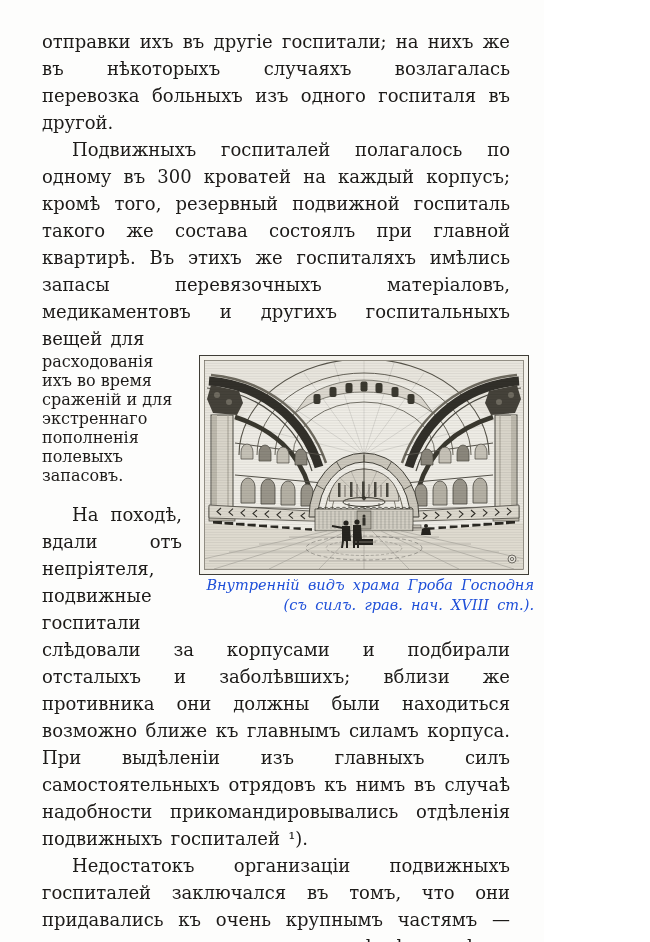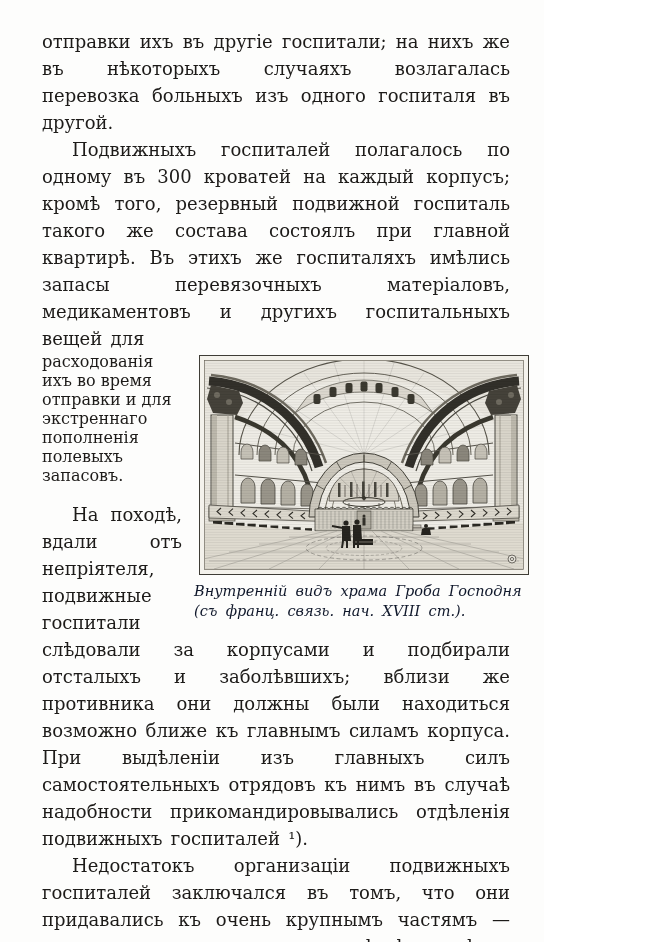--- a/index.html
+++ b/index.html
@@ -277,7 +277,7 @@
           <div>Внутренній видъ храма Гроба Господня</div>
           <div>(съ франц. связь. нач. XVIII ст.).</div>
         </figcaption>
-      </figure><span> расходованія ихъ во время отправки и для экстреннаго пополненія полевыхъ запасовъ.</span><p></p>
+      </figure><span> расходованія ихъ во время сраженій и для экстреннаго пополненія полевыхъ запасовъ.</span><p></p>
 
     <p class="para indent"><span>На походѣ, вдали отъ непріятеля, подвижные госпитали слѣдовали за корпусами и подбирали отсталыхъ и заболѣвшихъ; вблизи же противника они должны были находиться возможно ближе къ главнымъ силамъ корпуса. При выдѣленіи изъ главныхъ силъ самостоятельныхъ отрядовъ къ нимъ въ случаѣ надобности прикомандировывались отдѣленія подвижныхъ госпиталей ¹).</span></p>
 

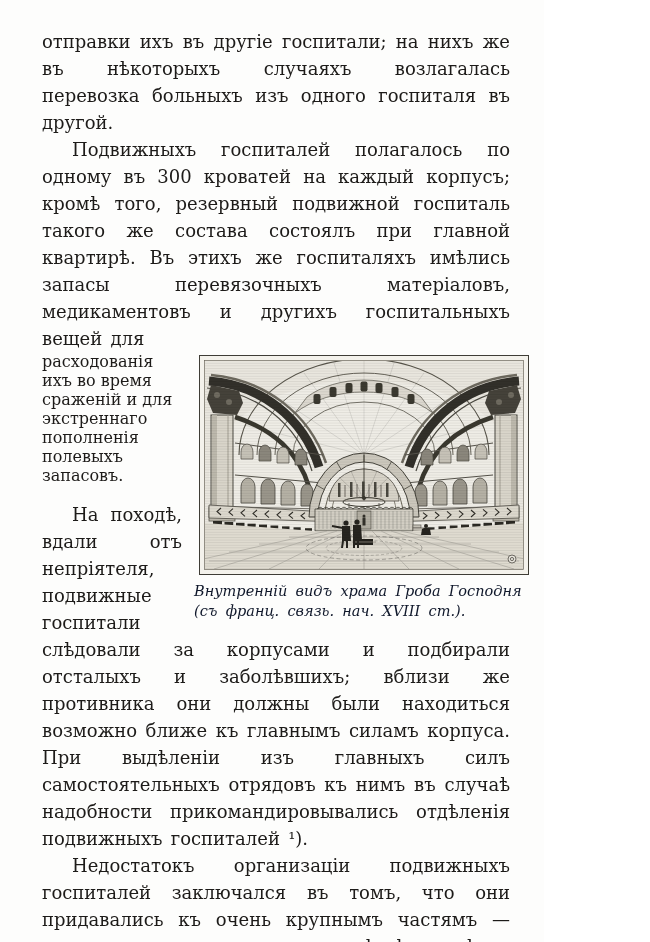--- a/index.html
+++ b/index.html
@@ -32,13 +32,13 @@
   }
   figure.plate svg { display:block; margin: 0 auto; }
   figcaption.plate-caption {
-    margin-top: 6px;
+    margin-top: 0;
     font-style: italic;
     font-size: 14.5px;
     line-height: 20px;
-    text-align: left;
+    text-align: right;
     word-spacing: 0.25em;
-    color: #0f172a;
+    color: #1d4ed8;
   }
 </style>
 </head>

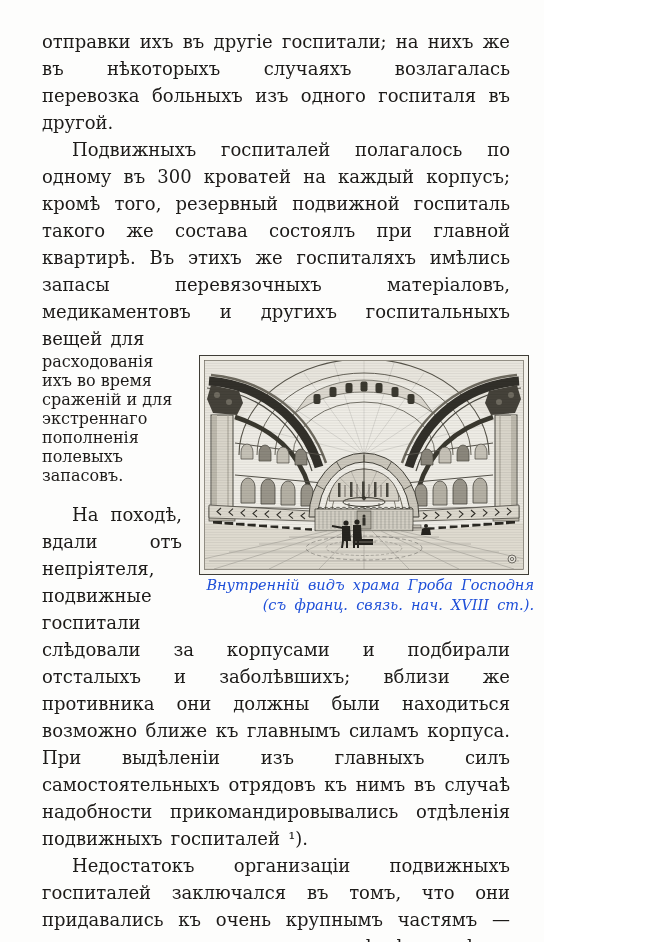--- a/index.html
+++ b/index.html
@@ -275,7 +275,7 @@
     </svg>
         <figcaption class="plate-caption">
           <div>Внутренній видъ храма Гроба Господня</div>
-          <div>(съ франц. связь. нач. XVIII ст.).</div>
+          <div>(съ силъ. грав. нач. XVIII ст.).</div>
         </figcaption>
       </figure><span> расходованія ихъ во время сраженій и для экстреннаго пополненія полевыхъ запасовъ.</span><p></p>
 

